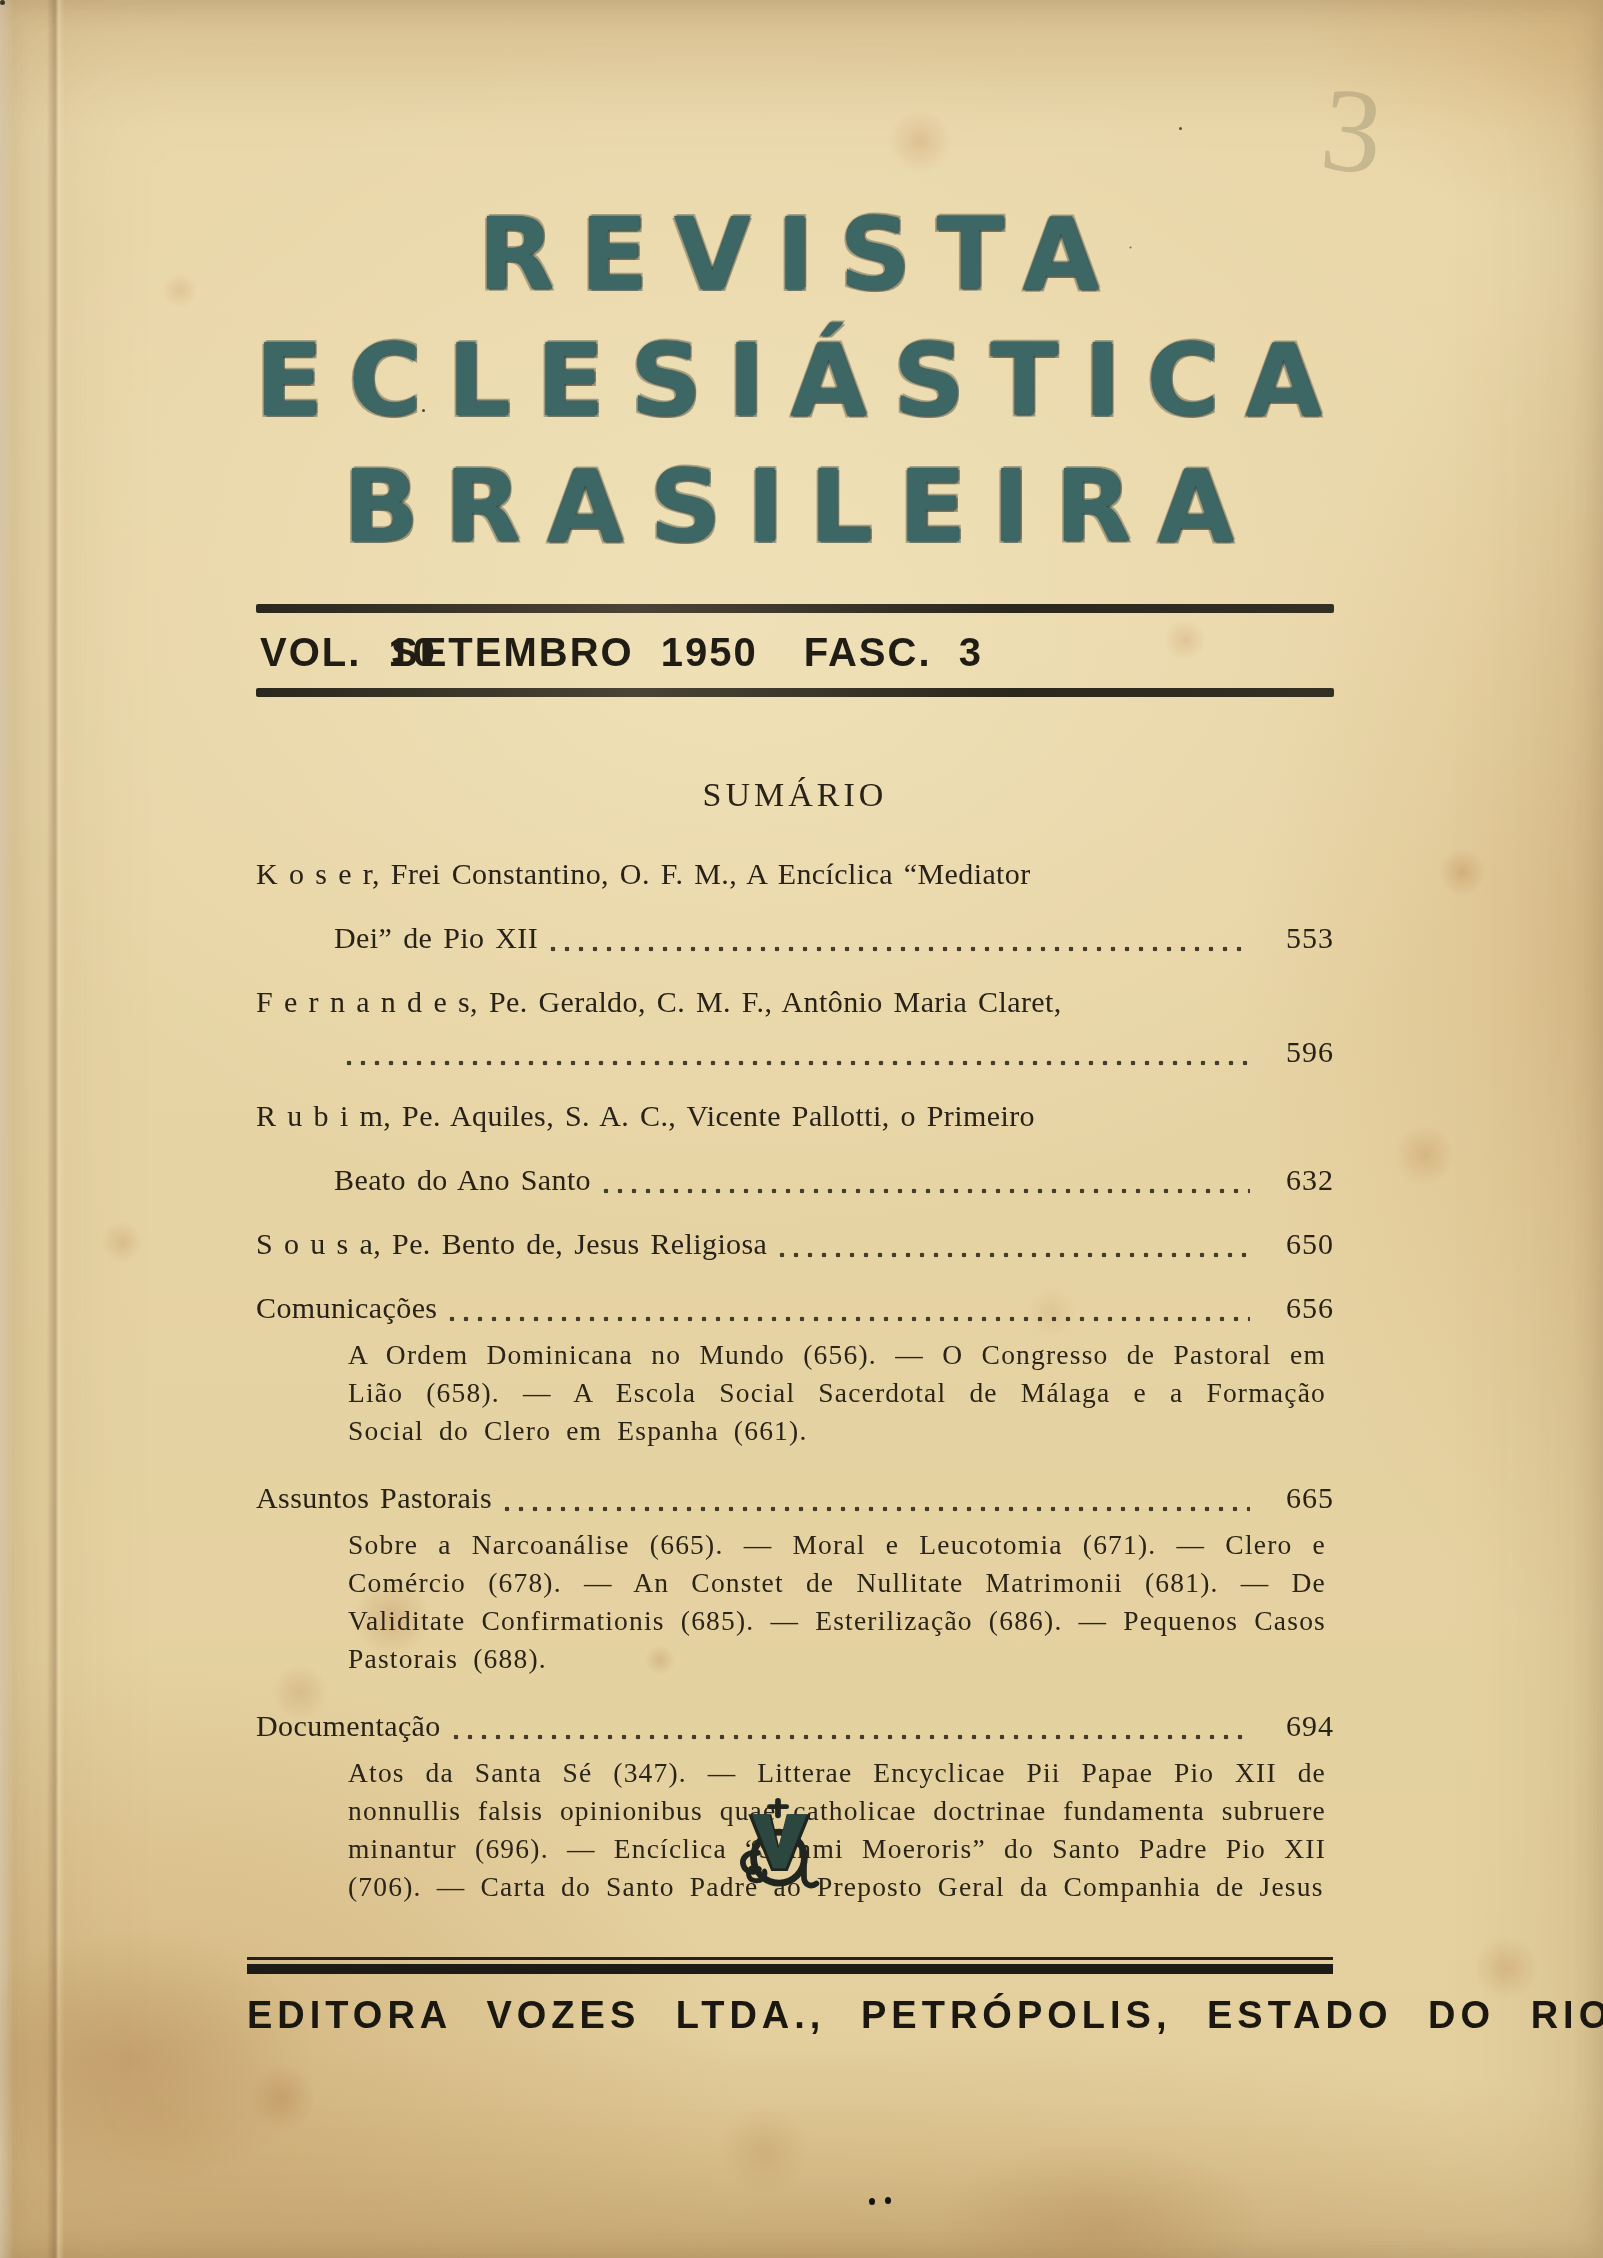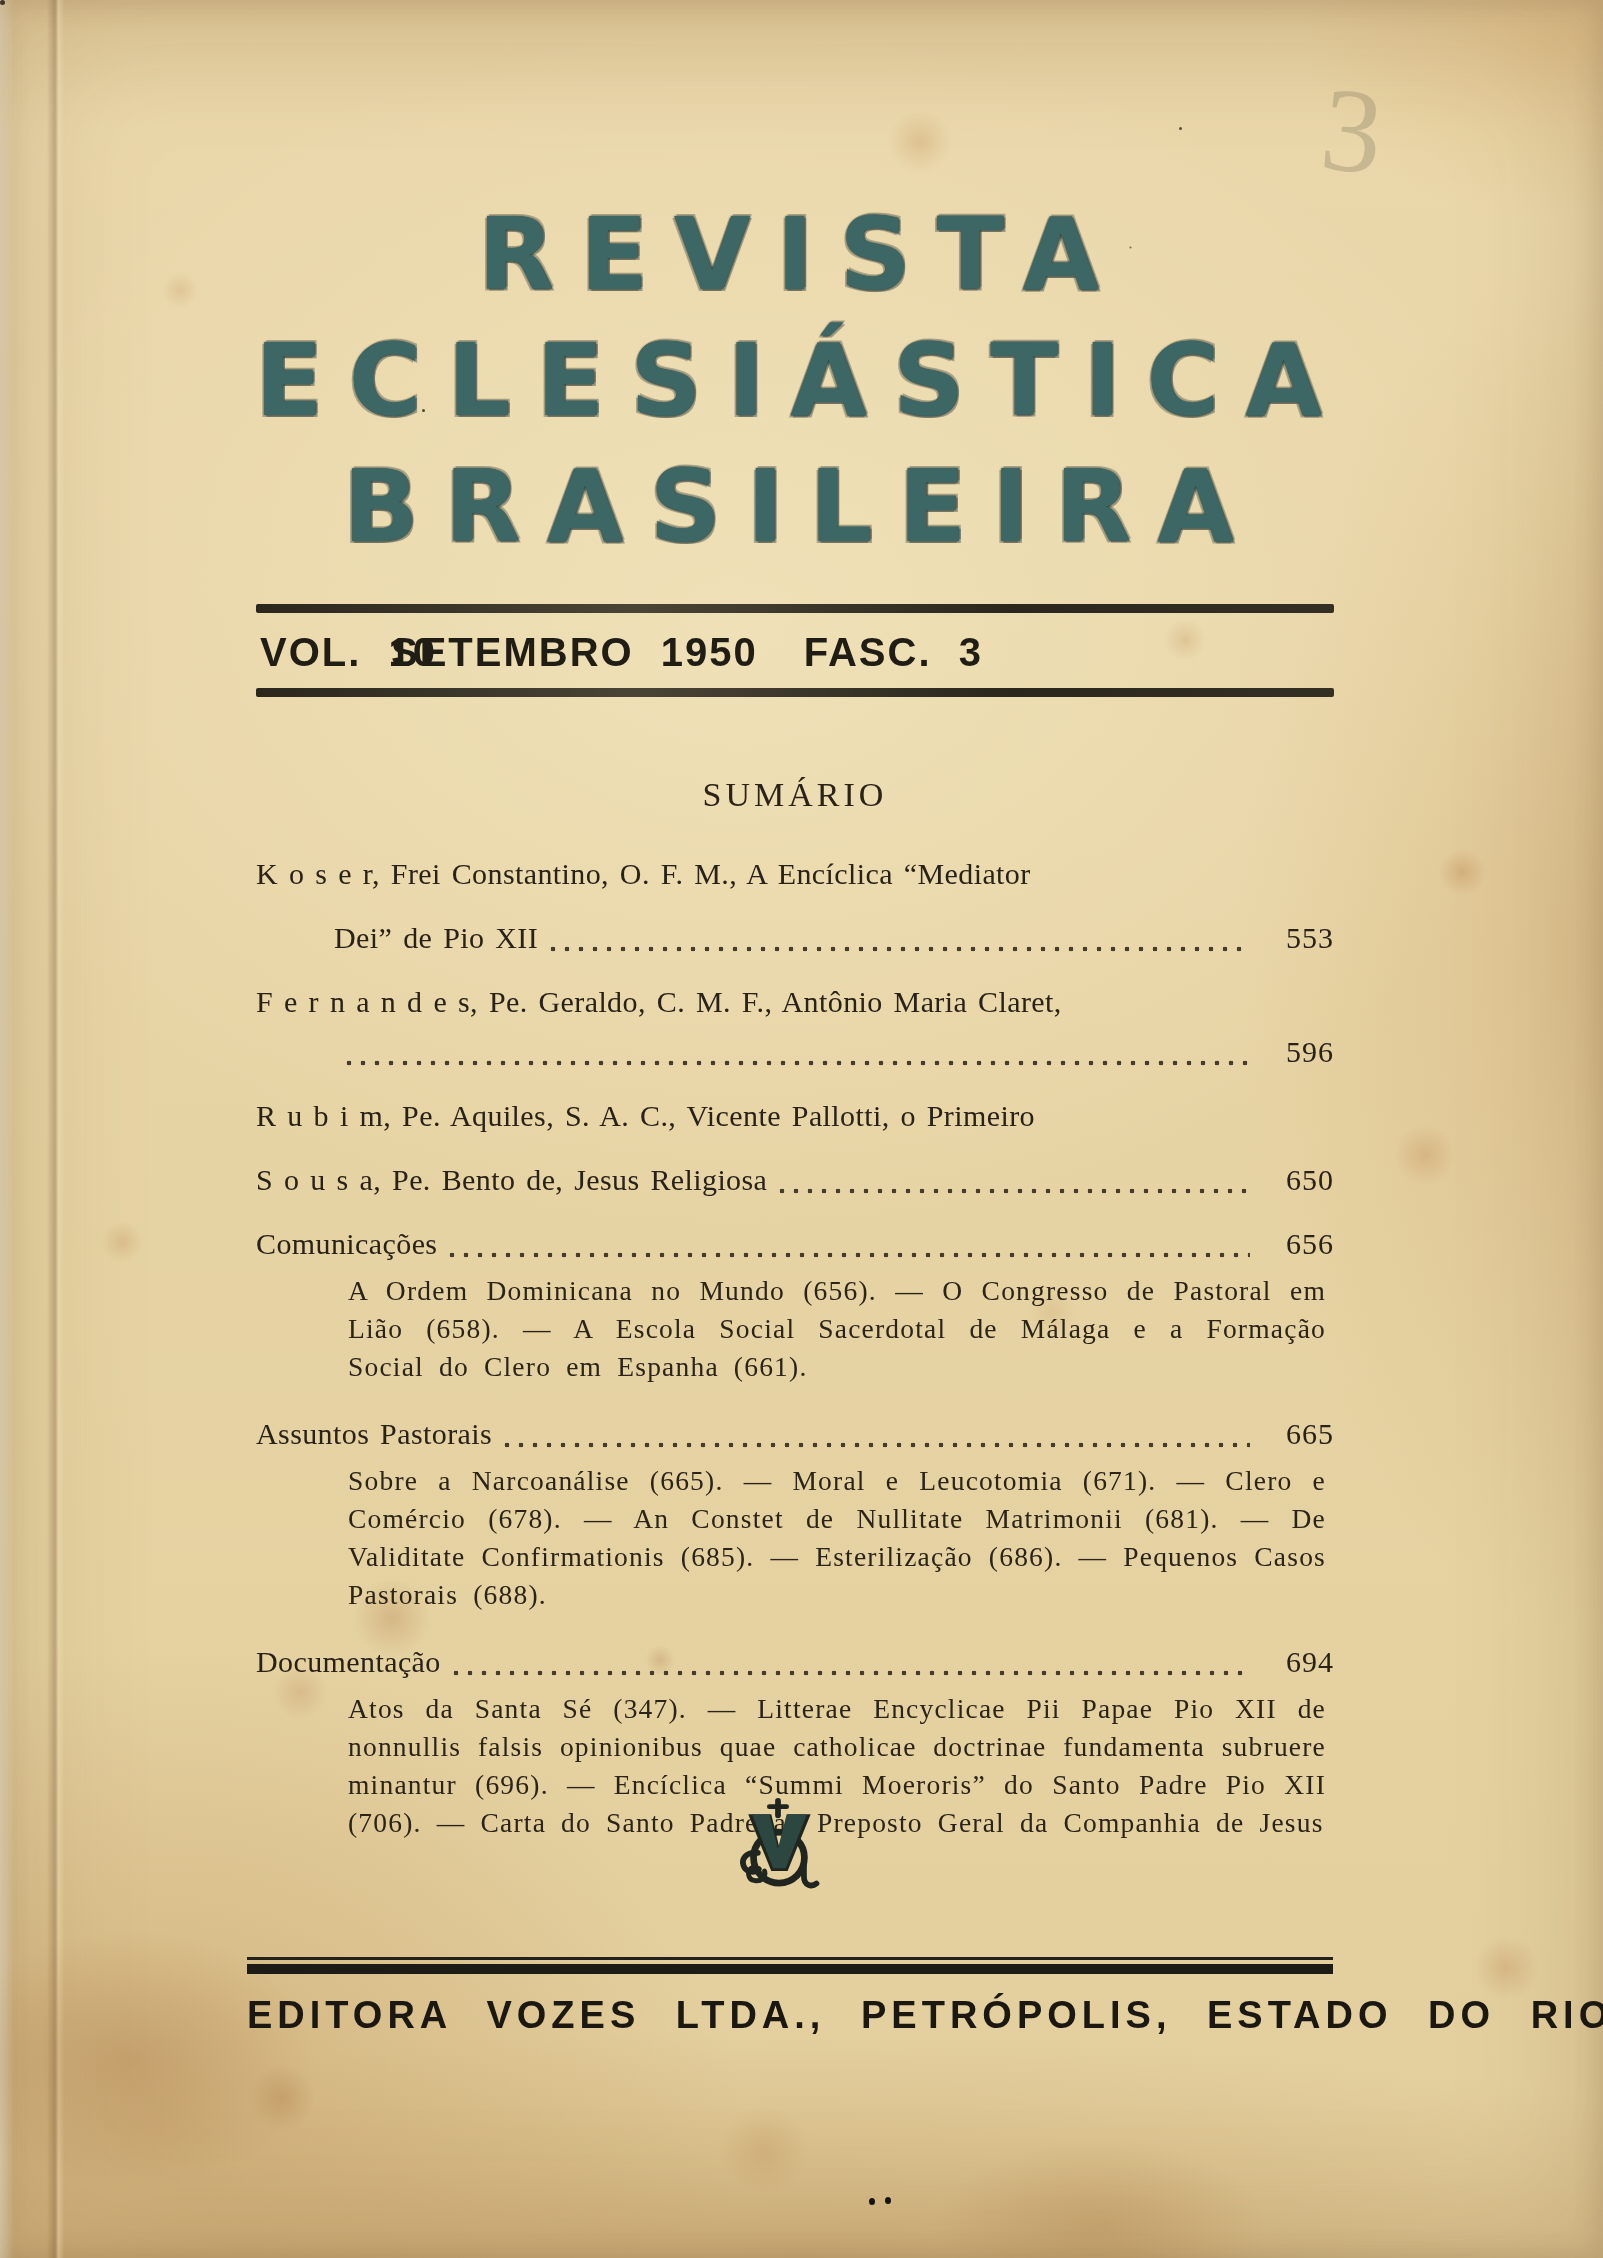--- a/index.html
+++ b/index.html
@@ -139,6 +139,11 @@
         <div class="toc-line">
           <span class="text">R u b i m, Pe. Aquiles, S. A. C., Vicente Pallotti, o Primeiro</span>
         </div>
+        <div class="toc-line cont">
+          <span class="text">Beato do Ano Santo</span>
+          <span class="leader"></span>
+          <span class="page">632</span>
+        </div>
       </div>
       <div>
         <div class="toc-line">

